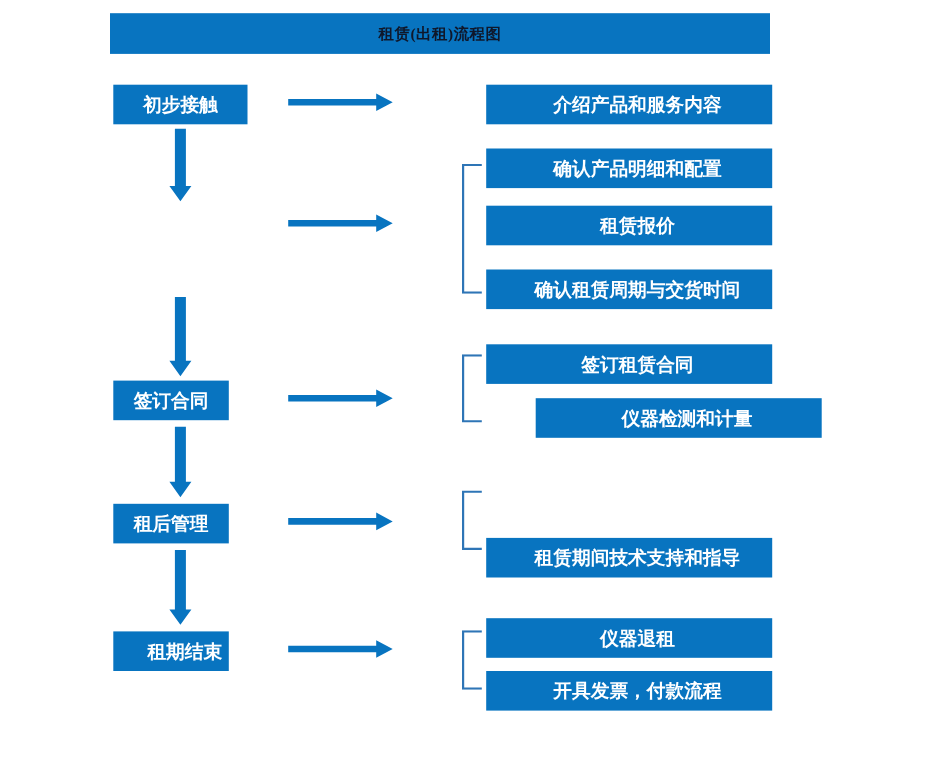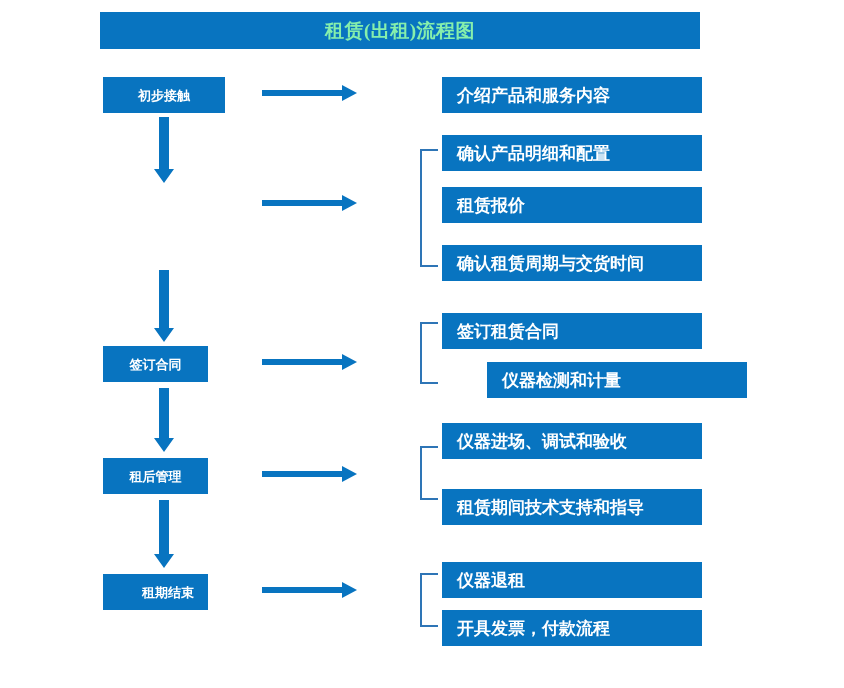--- a/index.html
+++ b/index.html
@@ -35,8 +35,8 @@
     justify-content: center;
   }
   .title-text {
-    color: #86efac;
-    font-size: 19px;
+    color: #0f172a;
+    font-size: 14px;
     font-weight: bold;
     letter-spacing: 0.5px;
     white-space: nowrap;

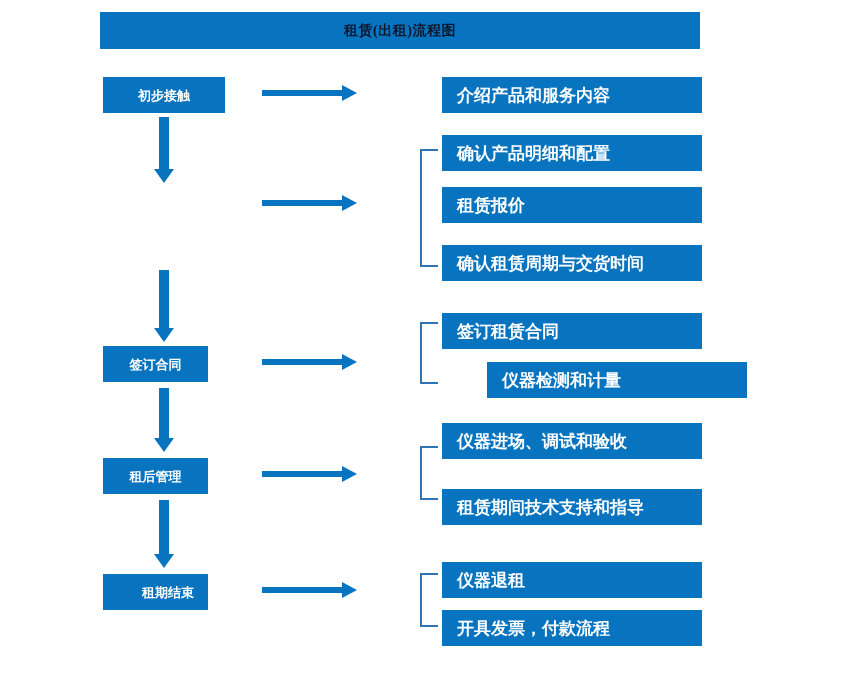--- a/index.html
+++ b/index.html
@@ -63,7 +63,7 @@
     justify-content: center;
   }
   .pbox.left-box .pbox-label {
-    font-size: 13px;
+    font-size: 17px;
     text-align: center;
   }
 

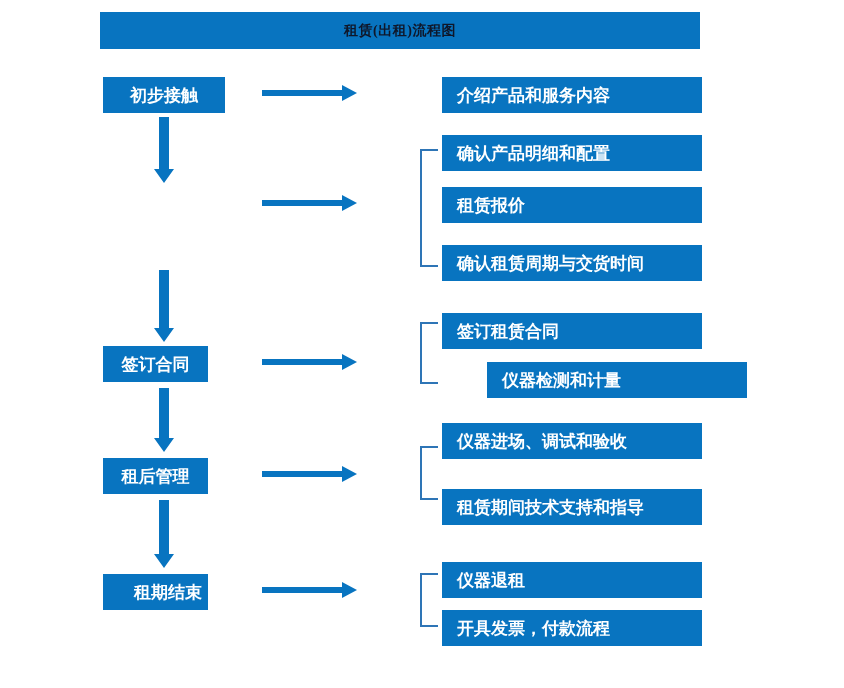--- a/index.html
+++ b/index.html
@@ -69,7 +69,7 @@
 
   
   .pbox.right-box {
-    justify-content: flex-start;
+    justify-content: center;
     padding-left: 15px;
   }
   .pbox.right-box .pbox-label {

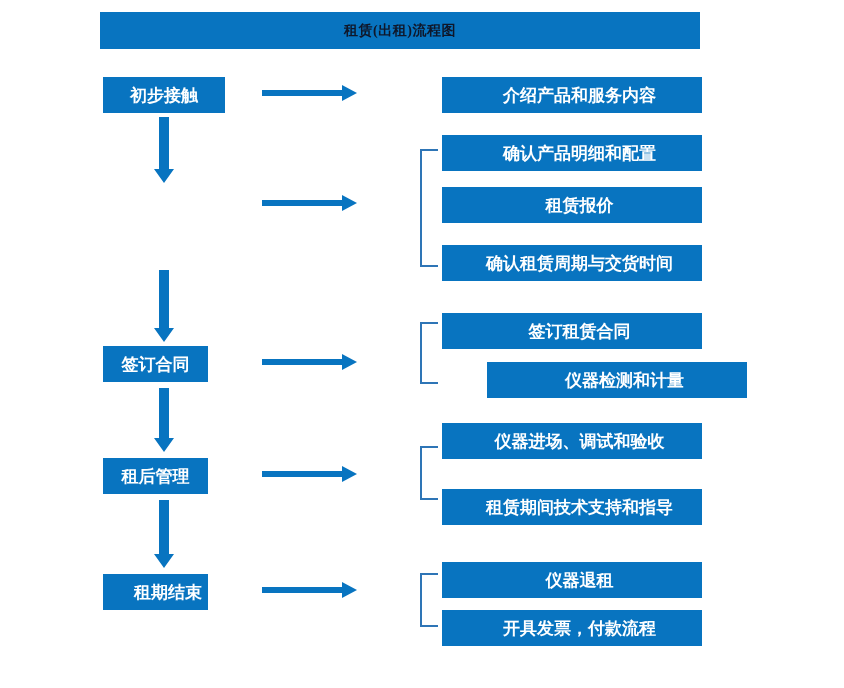--- a/index.html
+++ b/index.html
@@ -204,9 +204,6 @@
     </svg>
   </div>
 
-  <div class="pbox right-box" style="left:442px; top:423px; width:260px; height:36px;">
-    <span class="pbox-label">仪器进场、调试和验收</span>
-  </div>
 
   <div class="pbox right-box" style="left:442px; top:489px; width:260px; height:36px;">
     <span class="pbox-label">租赁期间技术支持和指导</span>

